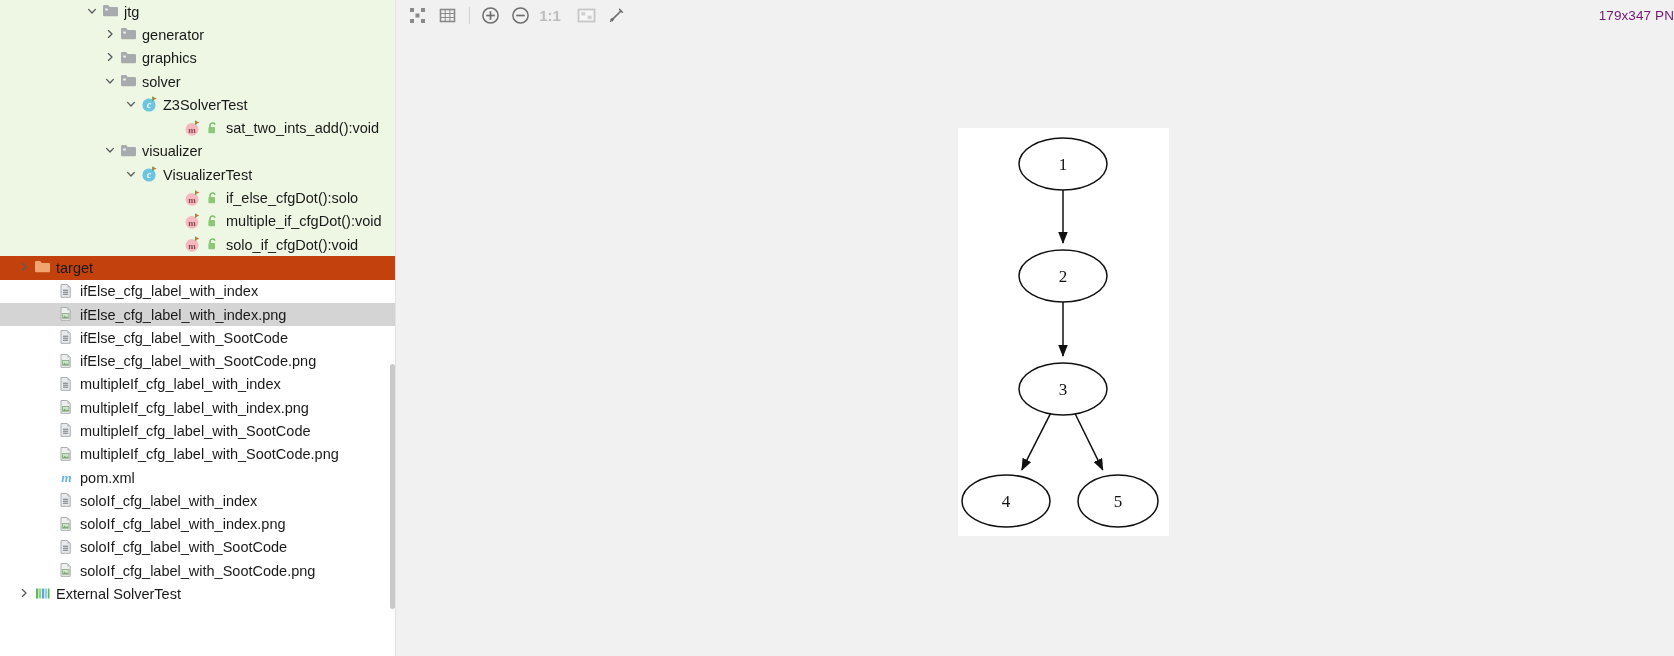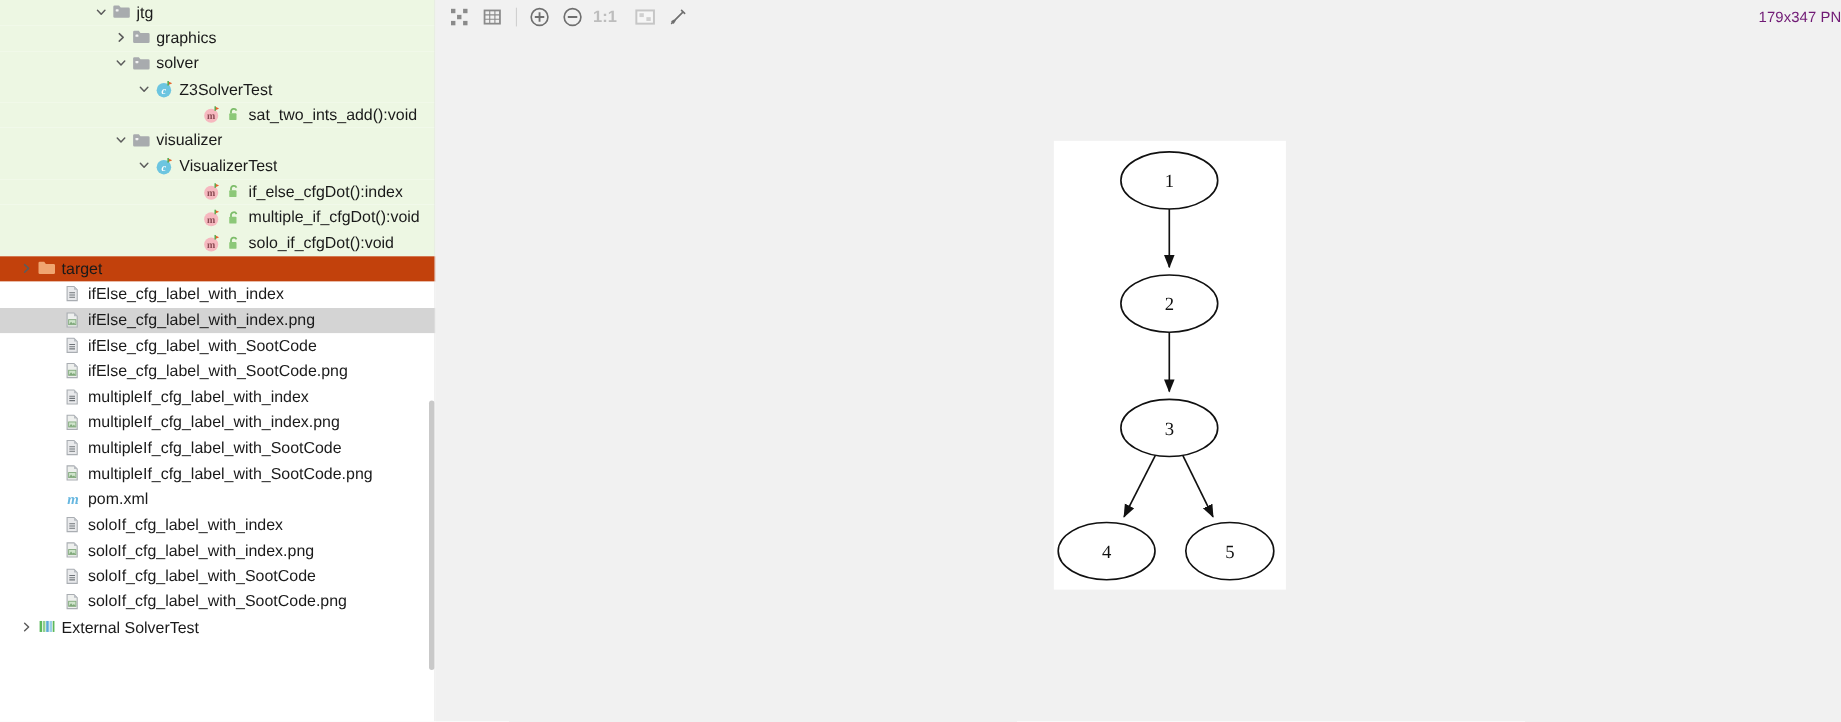--- a/index.html
+++ b/index.html
@@ -153,6 +153,21 @@
             </svg>
           </span>
           <span class="lbl">jtg</span>
+        </div>
+        <div class="tree-row green">
+          <span class="indent" style="width: 104px;"></span>
+          <span class="arrow">
+            <svg width="12" height="12" viewBox="0 0 12 12">
+              <path d="M4.4 2.6 L8.0 6.0 L4.4 9.4" fill="none" stroke="#5c5c5c" stroke-width="1.35" stroke-linecap="round" stroke-linejoin="round"></path>
+            </svg>
+          </span>
+          <span class="ic">
+            <svg width="17" height="15" viewBox="0 0 17 15">
+              <path d="M1 3.2 A1.2 1.2 0 0 1 2.2 2 H6.2 L7.7 3.9 H14.8 A1.2 1.2 0 0 1 16 5.1 V12 A1.2 1.2 0 0 1 14.8 13.2 H2.2 A1.2 1.2 0 0 1 1 12 Z" fill="#a8abae"></path>
+              <rect x="3.2" y="5.4" width="2.6" height="2.1" rx="0.4" fill="#f2f2f2"></rect>
+            </svg>
+          </span>
+          <span class="lbl">generator</span>
         </div>
         <div class="tree-row green">
           <span class="indent" style="width: 104px;"></span>

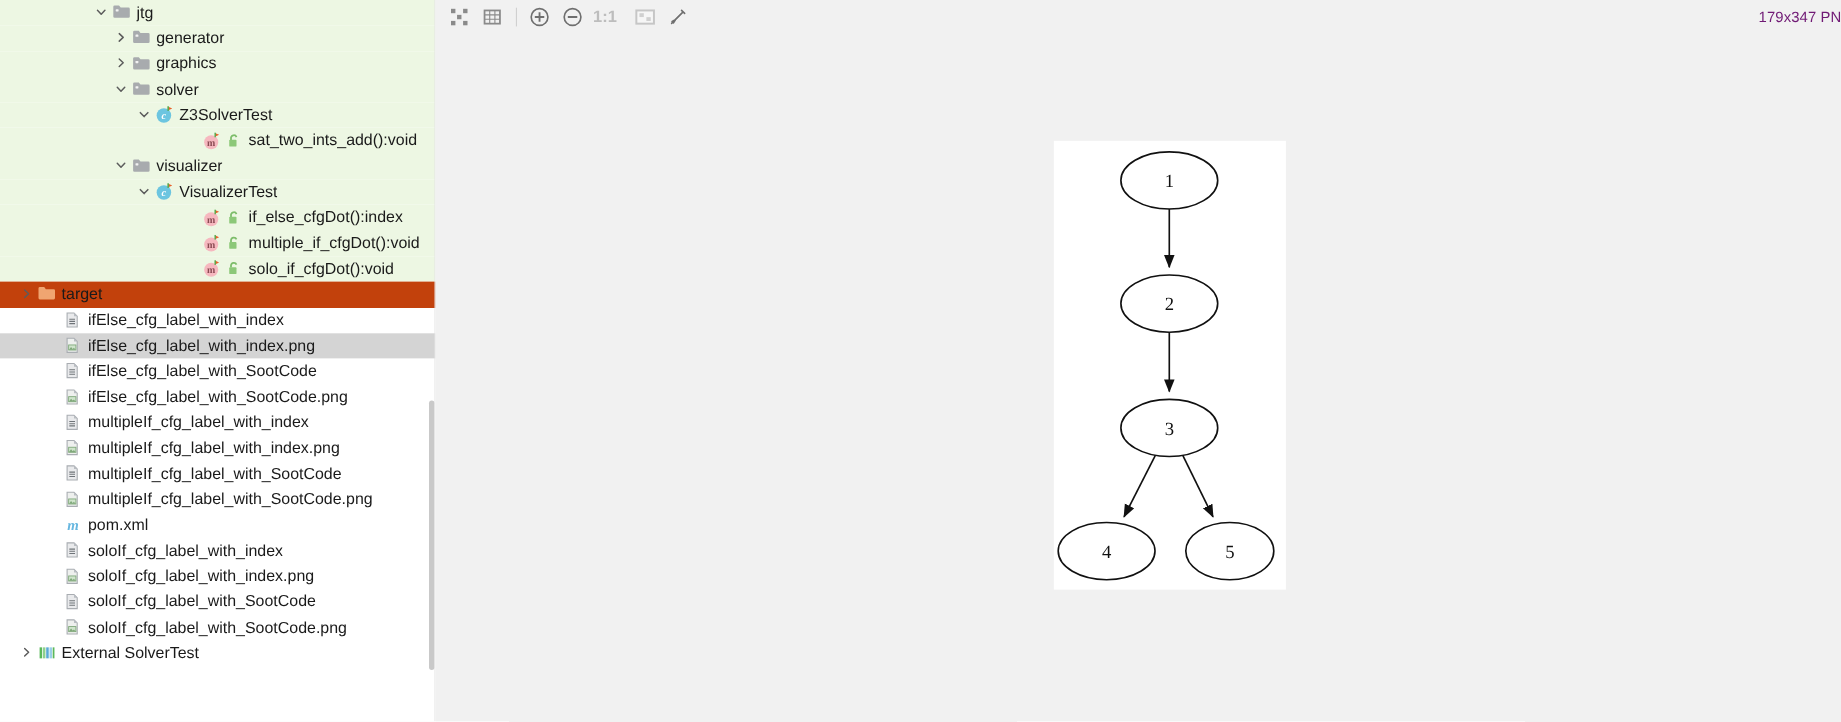--- a/index.html
+++ b/index.html
@@ -280,7 +280,7 @@
               <path d="M4.0 6.2 V4.2 A2.6 2.6 0 0 1 9.0 3.6" fill="none" stroke="#7dbd6a" stroke-width="1.6"></path>
               <rect x="2.4" y="6.0" width="6.6" height="6.2" rx="0.8" fill="#8cc878"></rect>
             </svg></span>
-          <span class="lbl">if_else_cfgDot():index</span>
+          <span class="lbl">if_else_cfgDot():solo</span>
         </div>
         <div class="tree-row green">
           <span class="indent" style="width: 168px;"></span>

